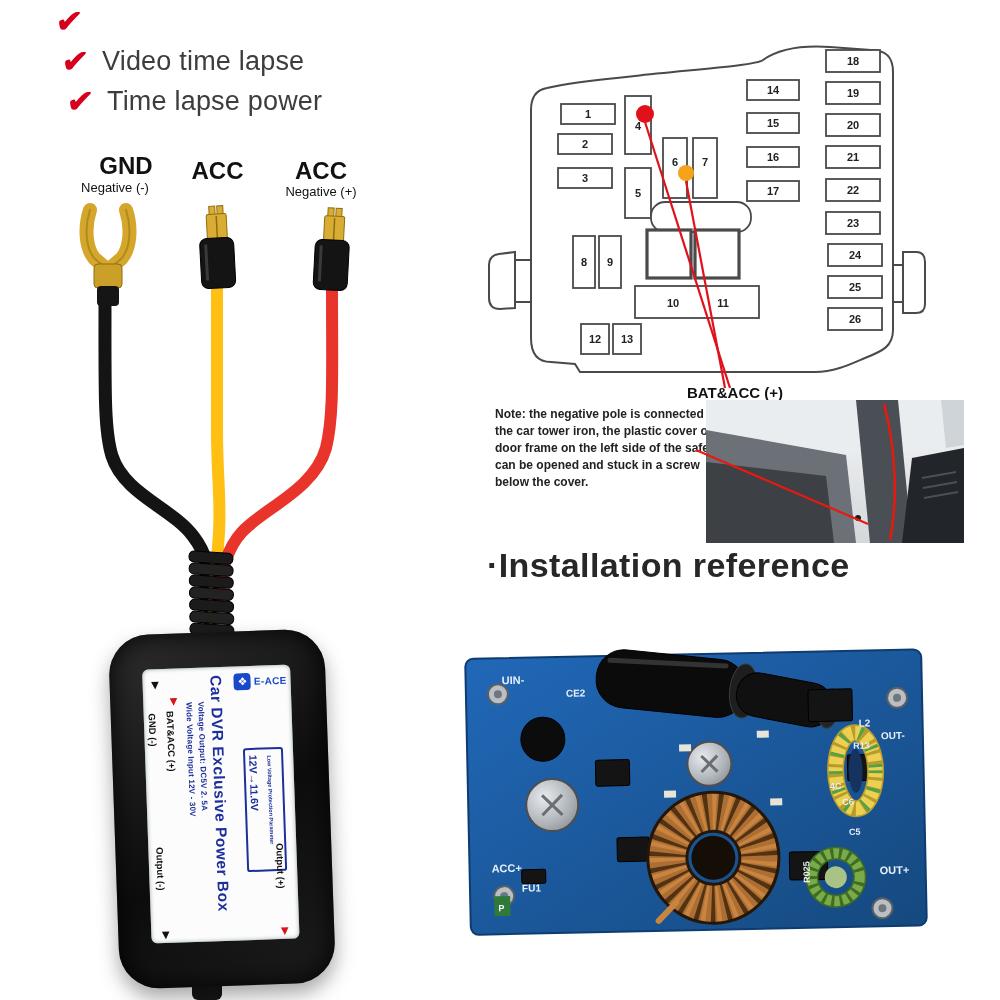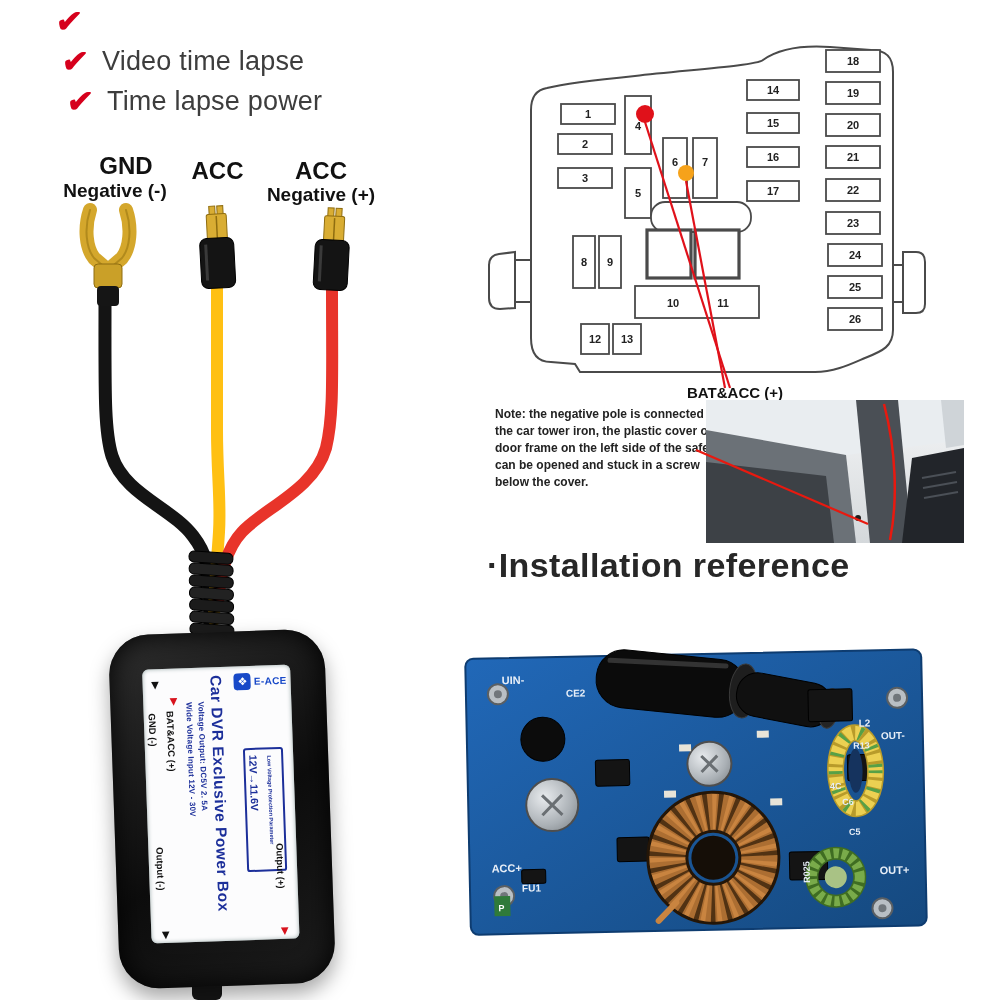--- a/index.html
+++ b/index.html
@@ -13,7 +13,7 @@
   .check-label{font-size:27px;font-weight:500;color:#3d3d3d;letter-spacing:.2px;}
   
   .wire-title{font-size:24px;font-weight:800;color:#111;text-align:center;}
-  .wire-sub{font-size:19px;font-weight:700;color:#111;text-align:center;}
+  .wire-sub{font-size:13px;font-weight:400;color:#111;text-align:center;}
   
   .fuse-caption{font-size:15px;font-weight:700;color:#111;}
   

